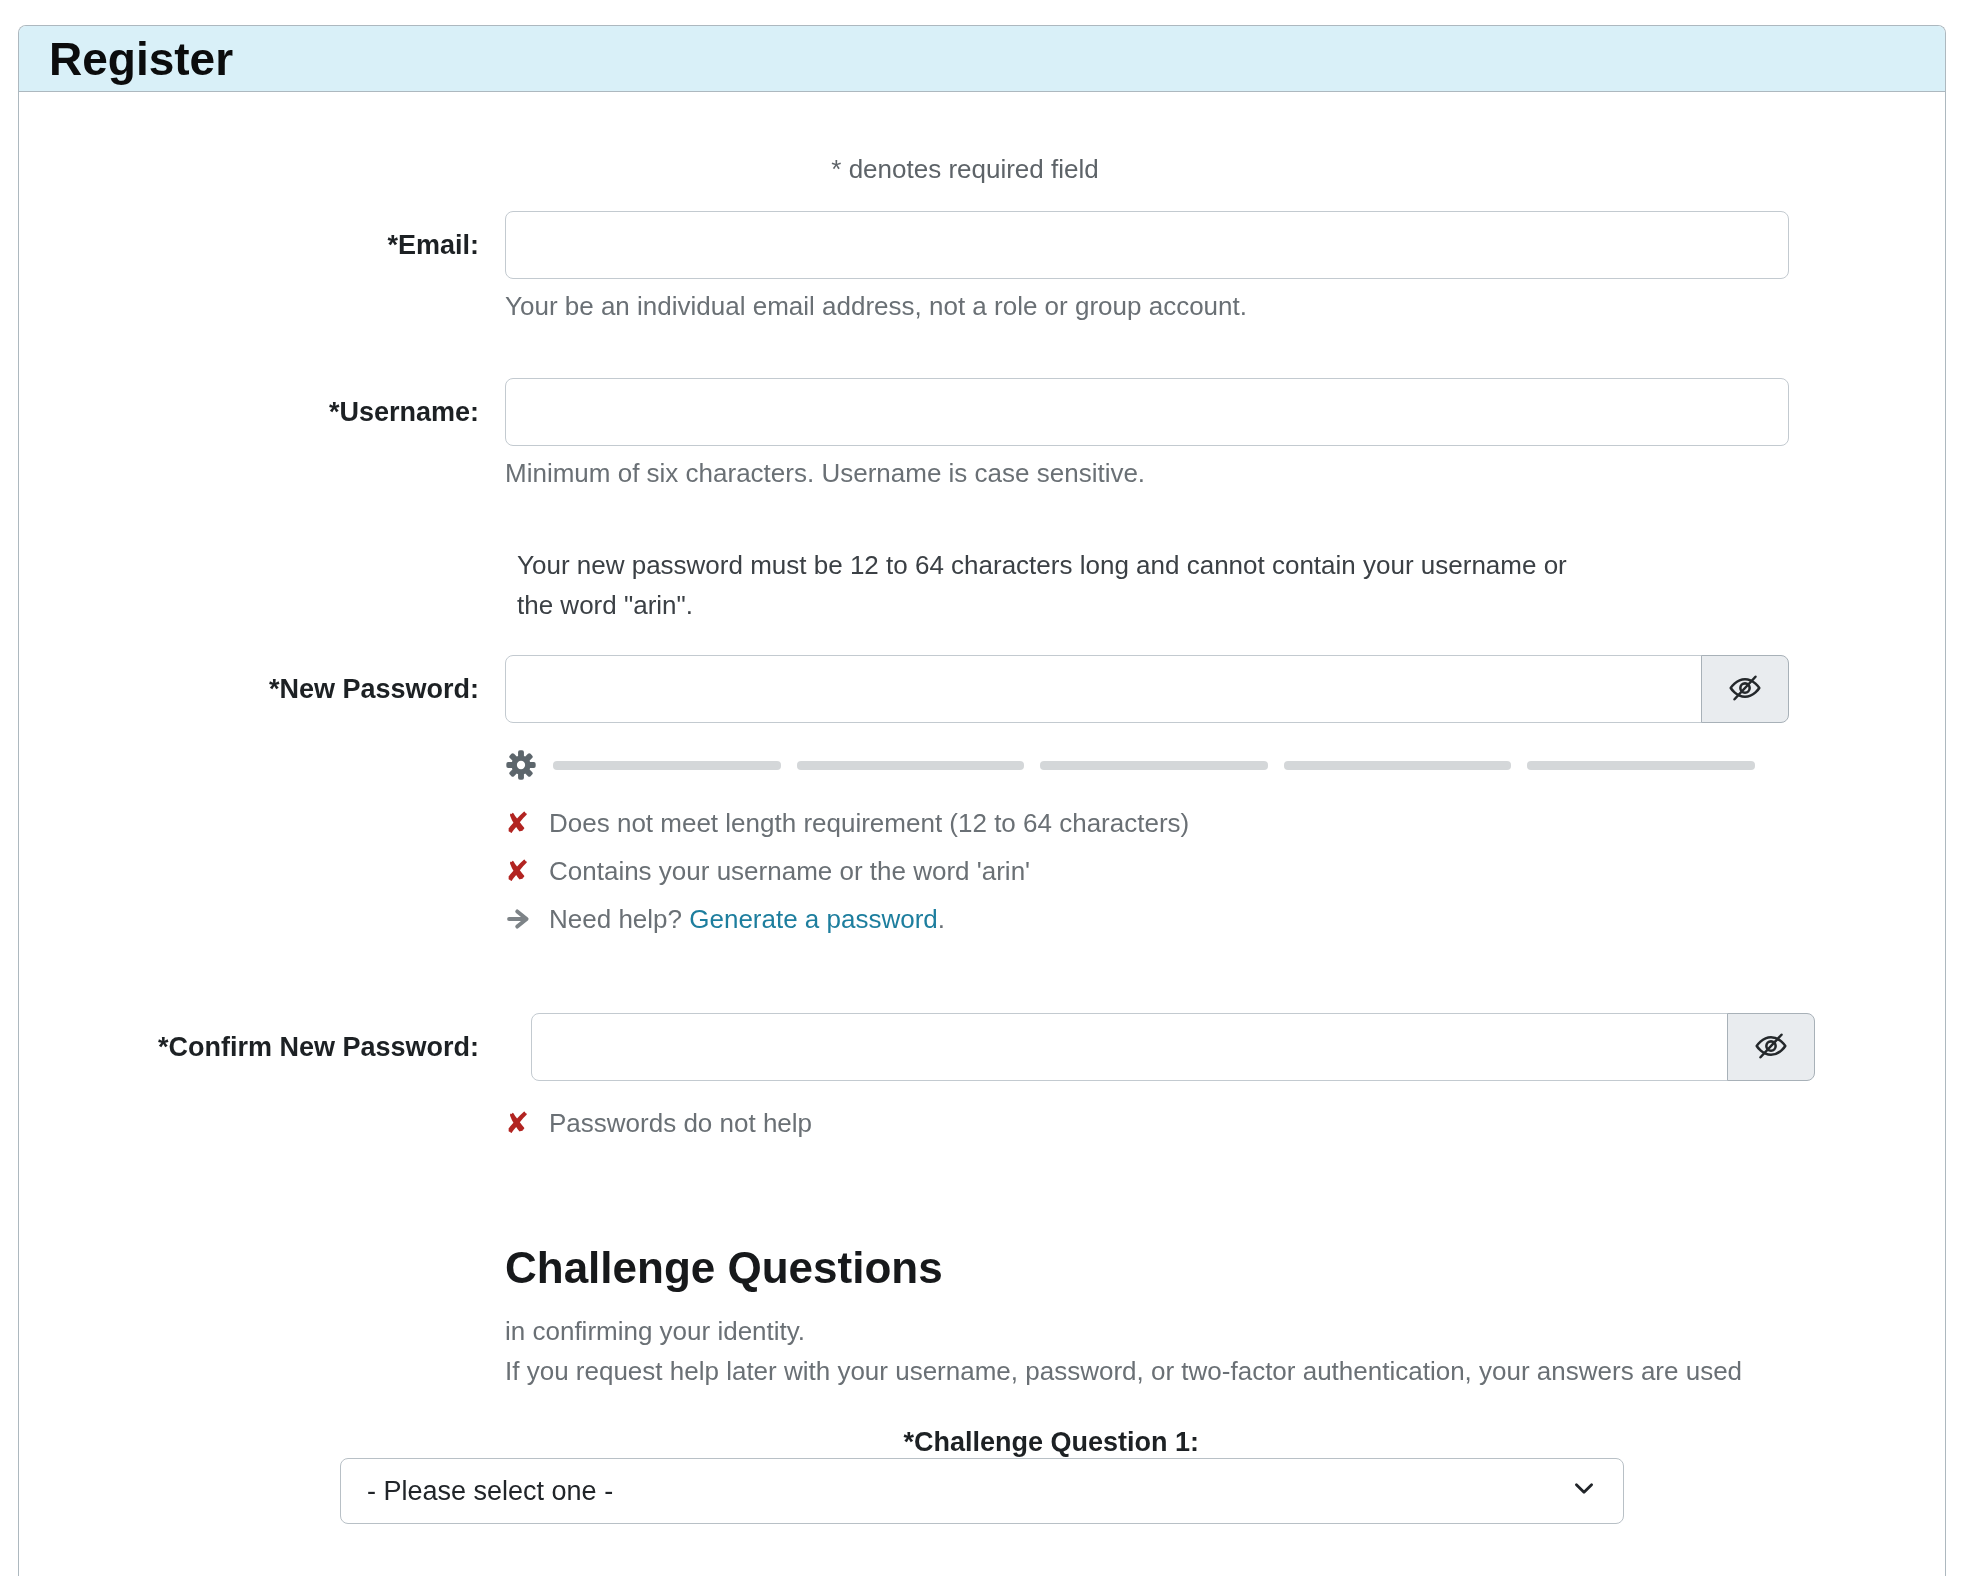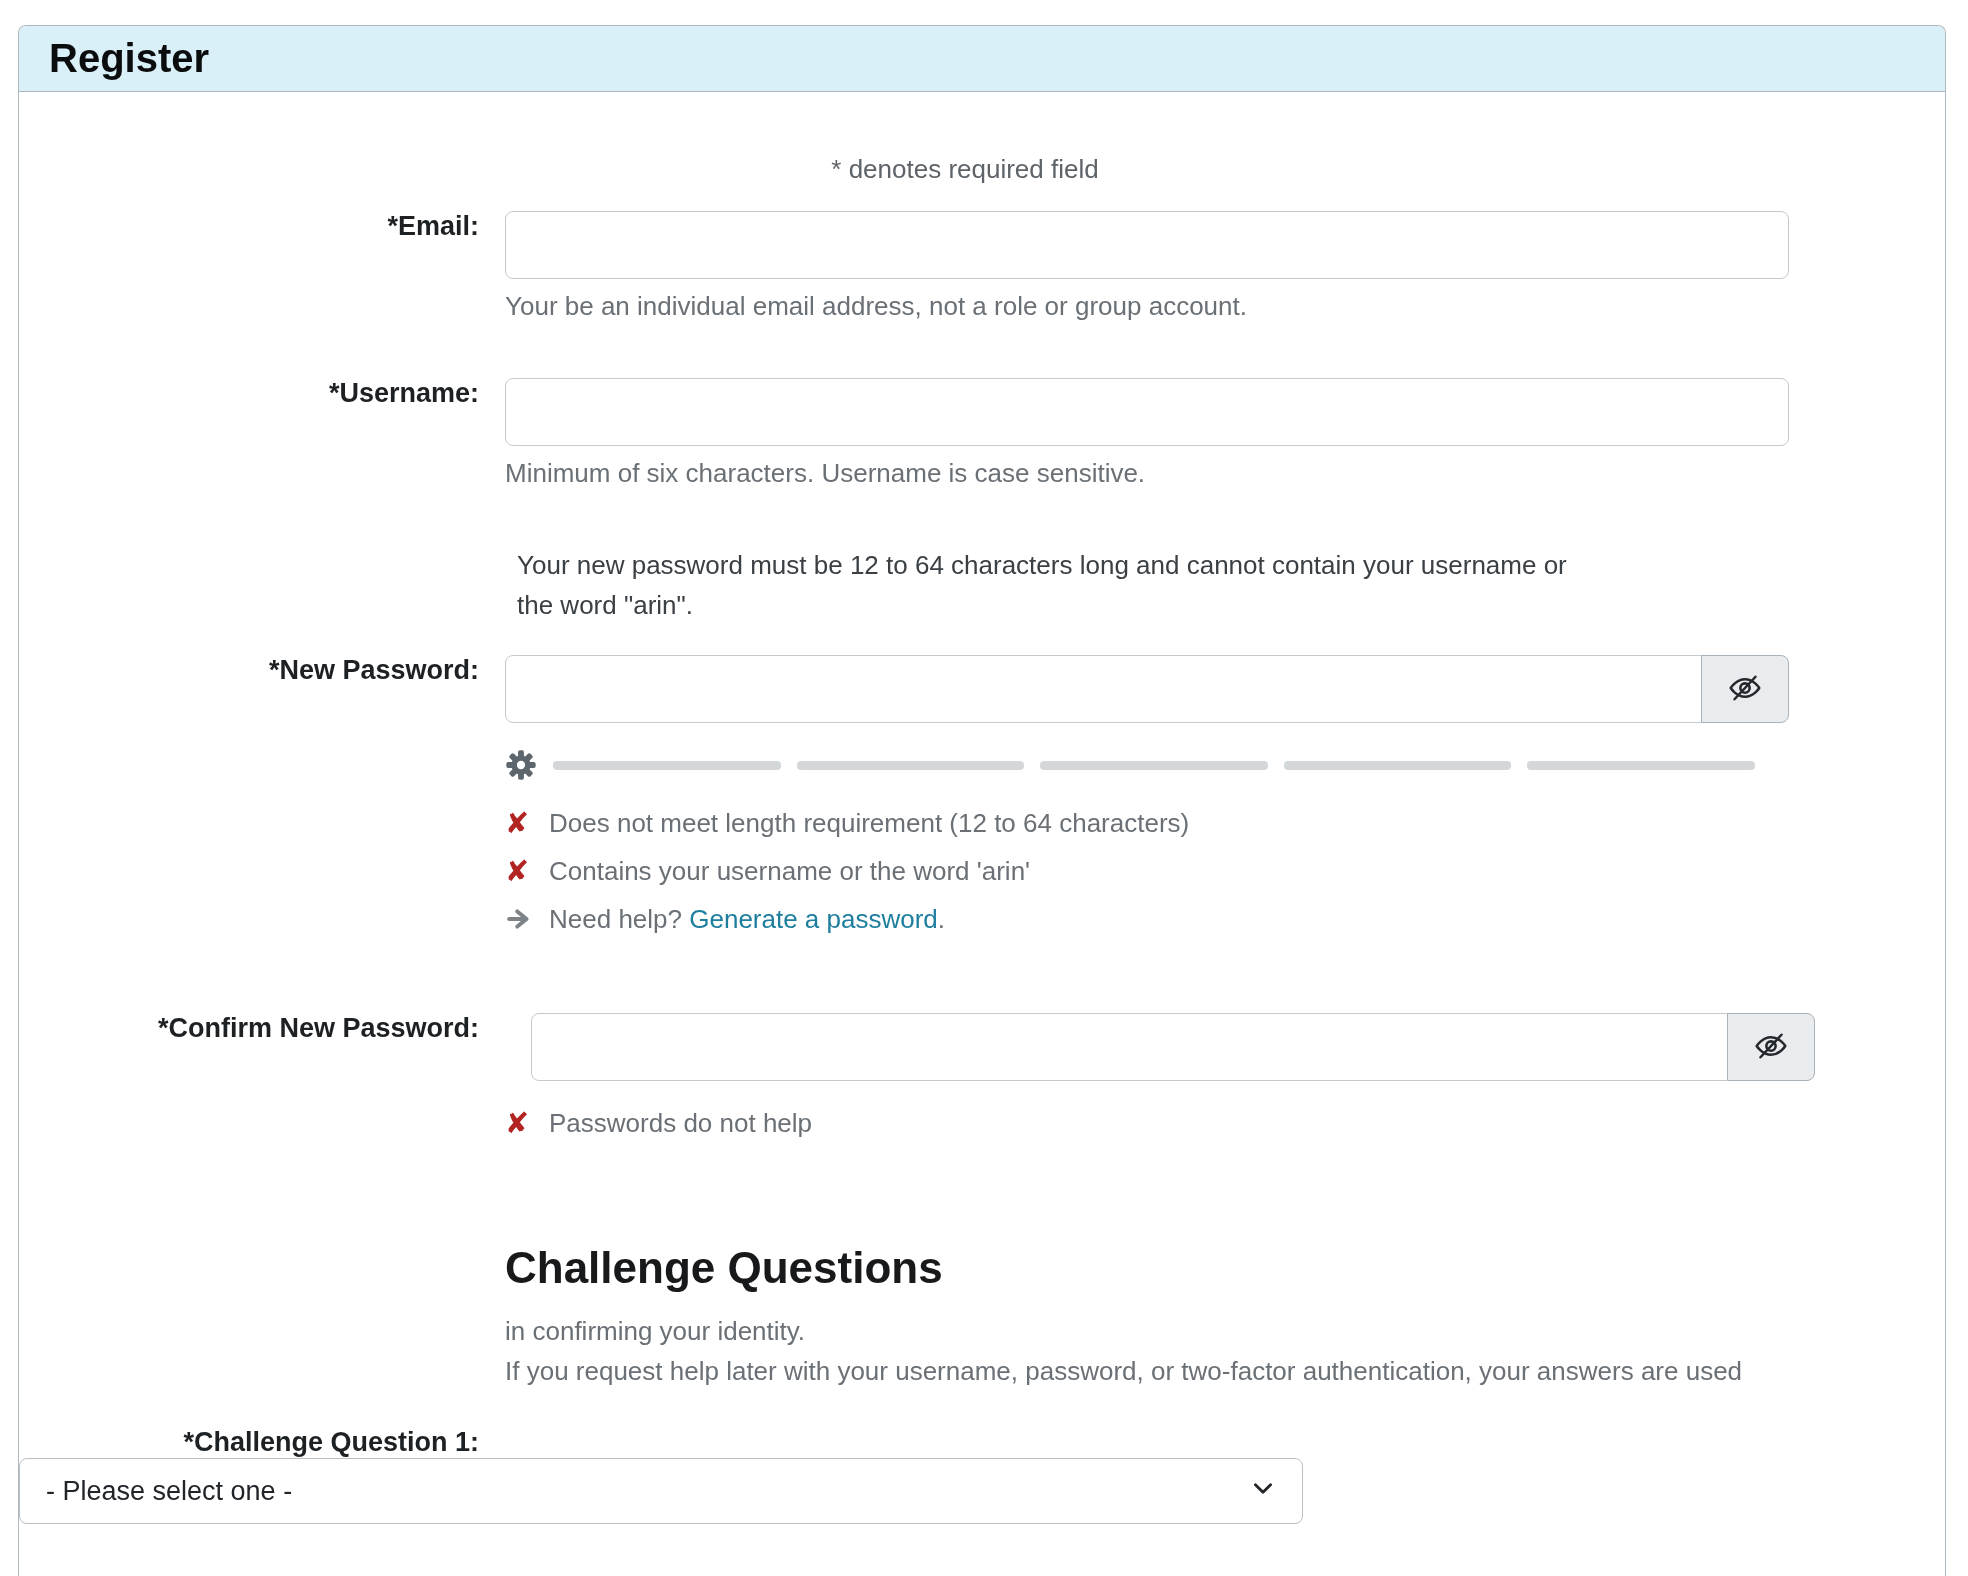--- a/index.html
+++ b/index.html
@@ -13,7 +13,7 @@
     background:#d9f0f8; border-bottom:1px solid #adb8bf; border-radius:7px 7px 0 0;
     height:66px; display:flex; align-items:center; padding-left:30px;
   }
-  .panel-header h1 { margin:0; font-size:40px; font-weight:bold; color:#0b0c0d; }
+  .panel-header h1 { margin:0; font-size:46px; font-weight:bold; color:#0b0c0d; }
   .panel-body { padding-top:62px; }
 
   .required-note { text-align:center; padding-right:34px; color:#5d6368; font-size:26px; margin-bottom:26px; }

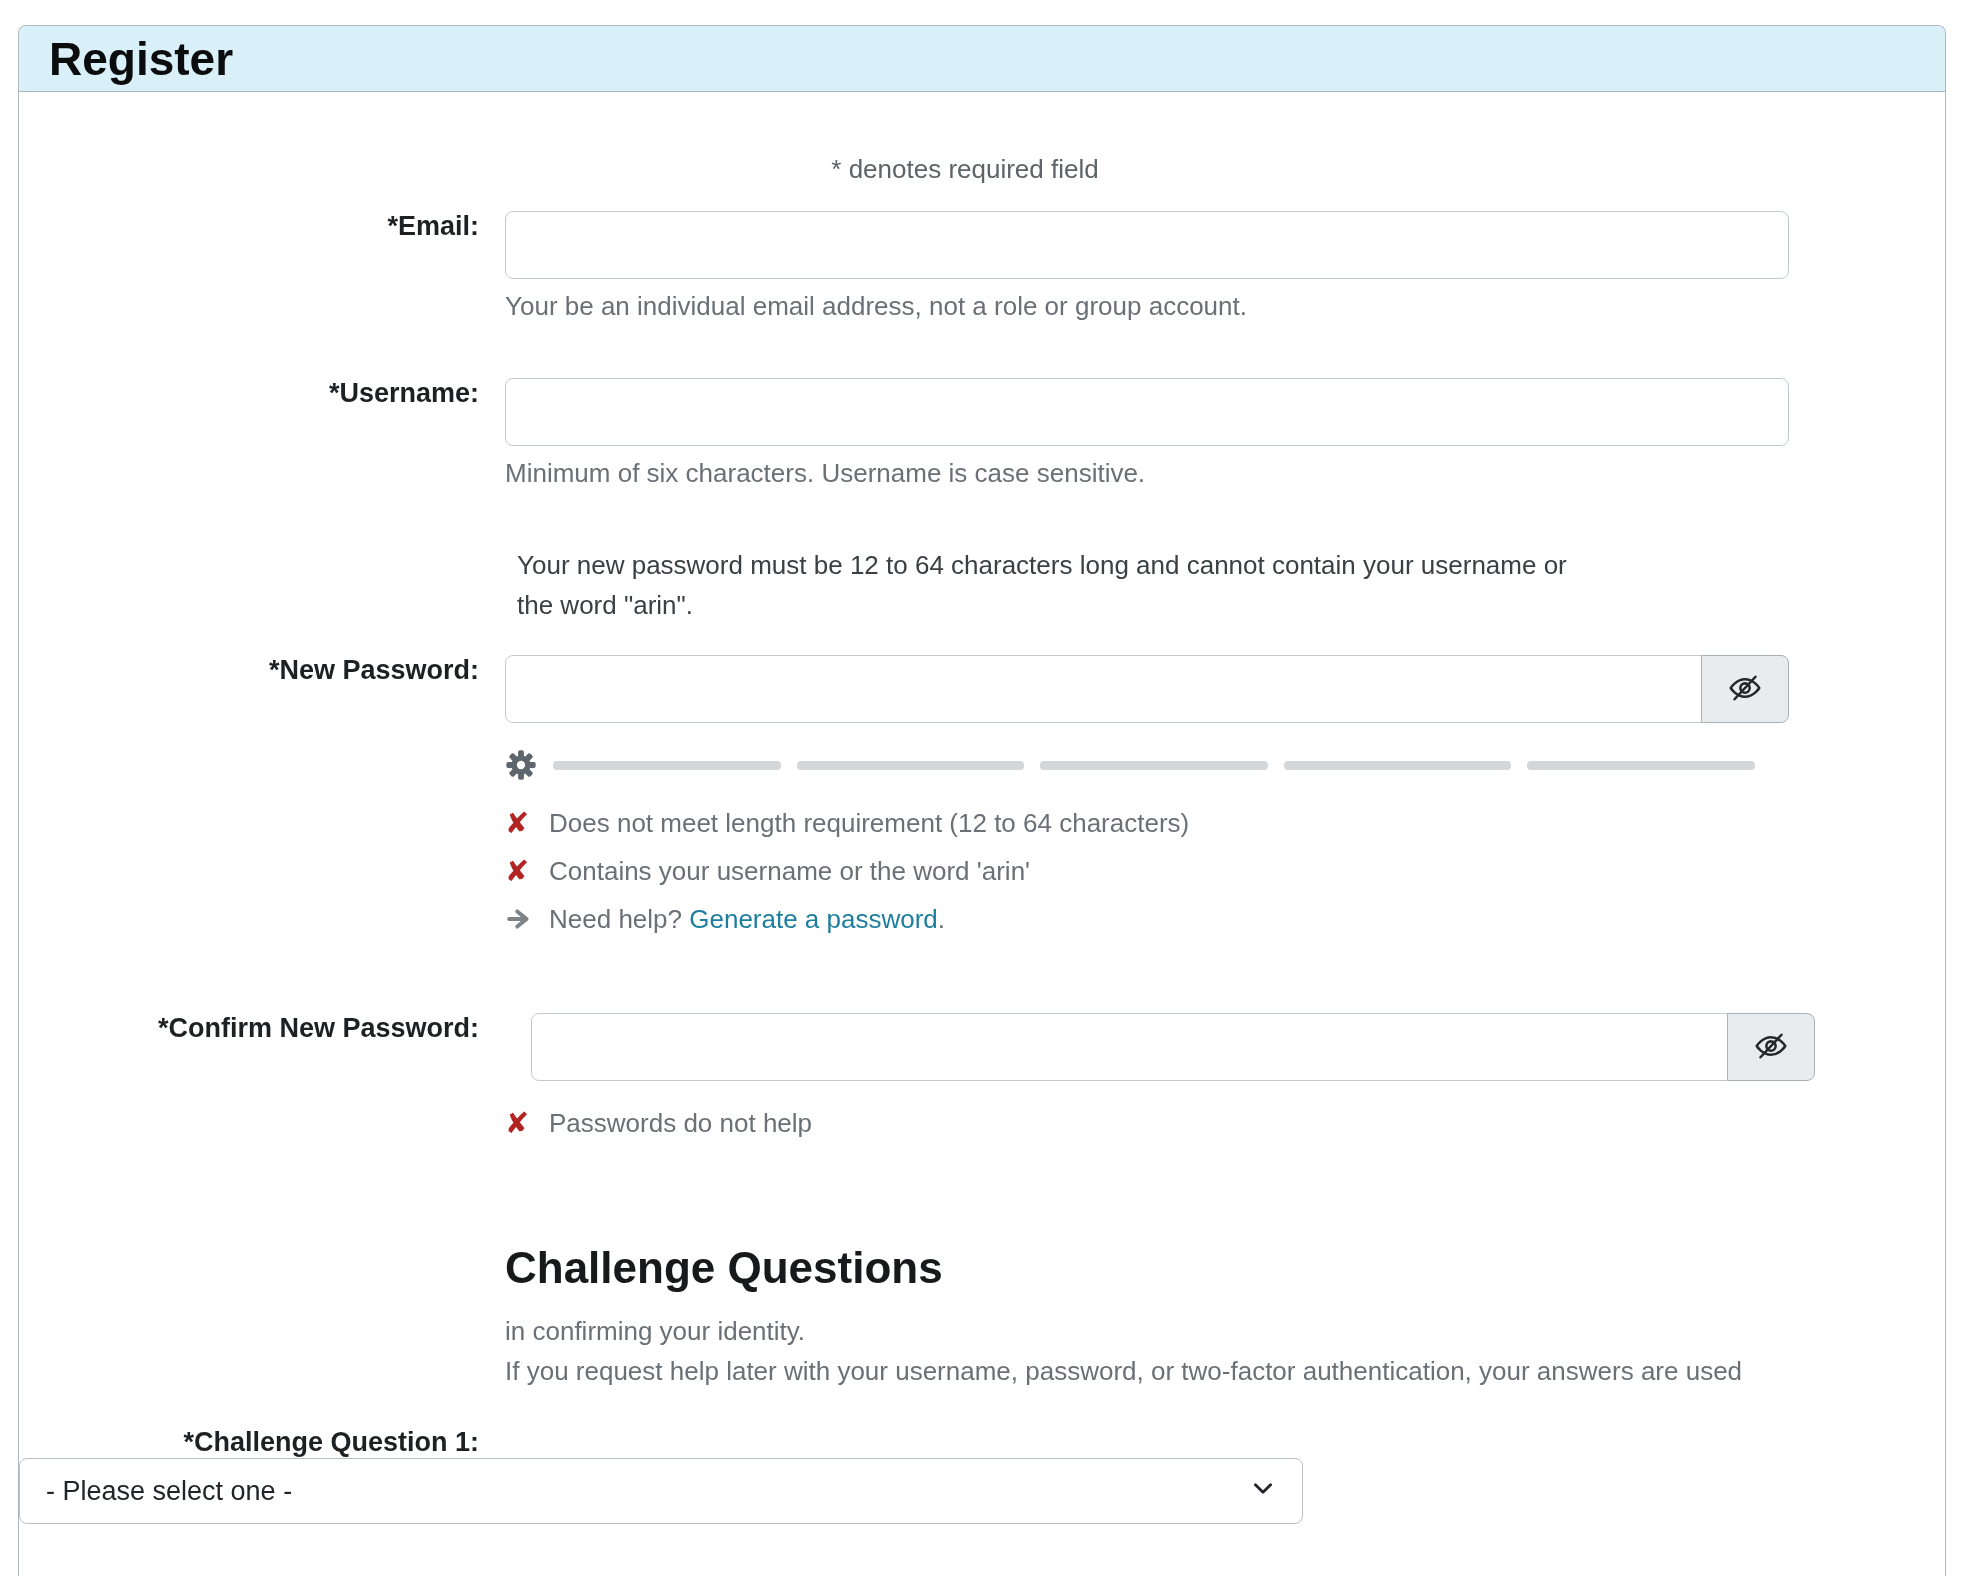--- a/index.html
+++ b/index.html
@@ -18,7 +18,7 @@
 
   .required-note { text-align:center; padding-right:34px; color:#5d6368; font-size:26px; margin-bottom:26px; }
 
-  .form-row { display:flex; }
+  .form-row { display:flex; align-items:center; }
   .lbl { width:486px; padding-right:26px; text-align:right; font-weight:bold; font-size:27px; color:#1d2124; }
   .field { width:1284px; }
   .txt {

